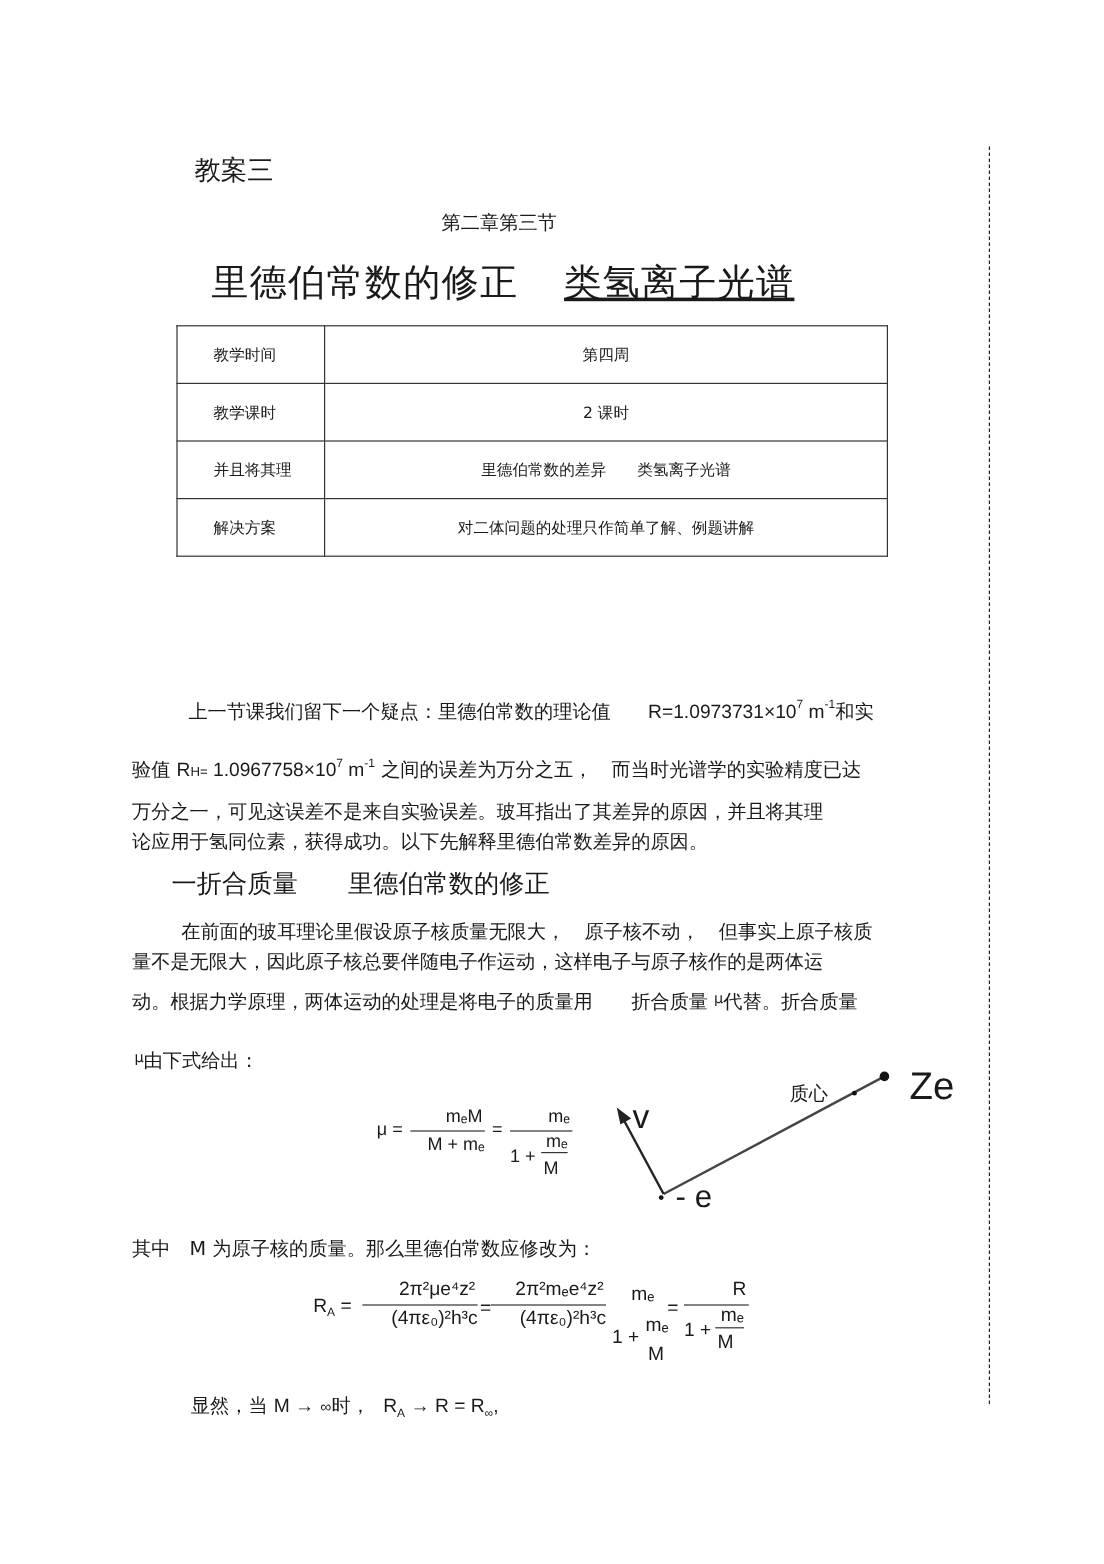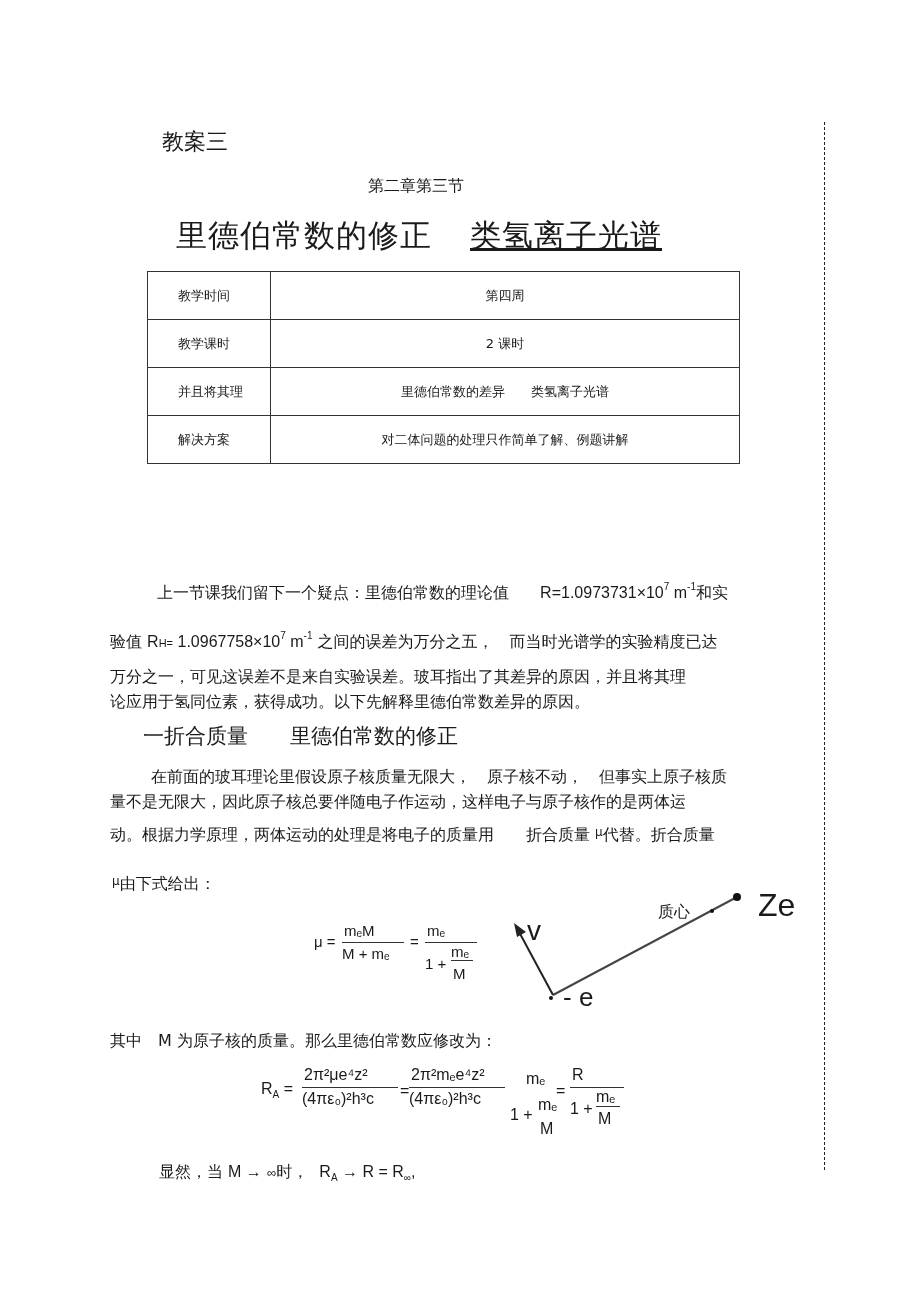--- a/index.html
+++ b/index.html
@@ -26,7 +26,7 @@
   #section-heading { left: 143px; top: 722px; font-size: 21px; }
 
   
-  .frac { position: absolute; text-align: left; font-family: "Liberation Sans", sans-serif; }
+  .frac { position: absolute; text-align: right; font-family: "Liberation Sans", sans-serif; }
   .frac .num { display:block; border-bottom: 1px solid #333; padding: 0 2px 3px; }
   .frac .den { display:block; padding-top: 2px; }
   .math { position: absolute; font-family: "Liberation Sans", sans-serif; font-size: 17px; white-space: nowrap; }

